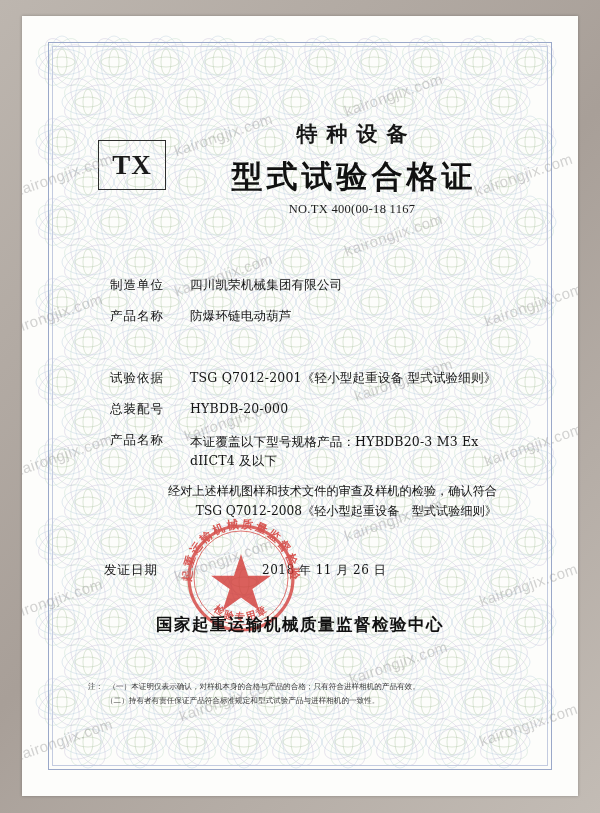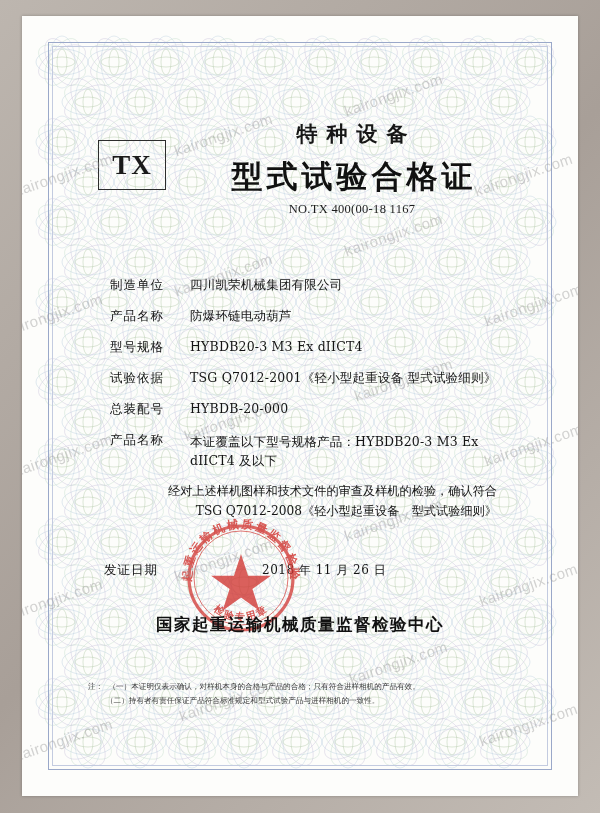--- a/index.html
+++ b/index.html
@@ -457,10 +457,6 @@
         <span class="field-value">四川凯荣机械集团有限公司</span>
       </div>
 
-      <div class="field-row" style="top:323px">
-        <span class="field-label">型号规格</span>
-        <span class="field-value">HYBDB20-3 M3 Ex dIICT4</span>
-      </div>
 
       <div class="field-row" style="top:354px">
         <span class="field-label">试验依据</span>

